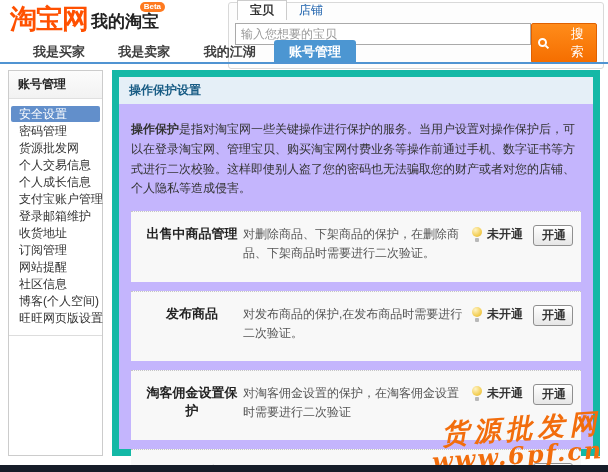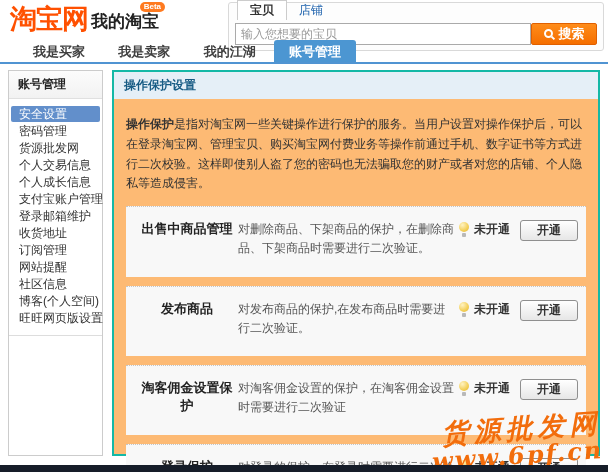--- a/index.html
+++ b/index.html
@@ -26,8 +26,8 @@
     color:#333; outline:none; font-family:inherit; }
   .search-input::placeholder { color:#999; }
   .search-btn { width:66px; margin-left:0; background:linear-gradient(#ff8c1a,#f56e00);
-    border:1px solid #e06000; color:#fff; font-weight:bold; font-size:13px; display:flex;
-    align-items:center; justify-content:center; gap:4px; cursor:pointer; border-radius:2px; font-family:inherit; }
+    border:1px solid #e06000; color:#fff; font-weight:normal; font-size:13px; display:flex;
+    align-items:center; justify-content:center; gap:16px; cursor:pointer; border-radius:2px; font-family:inherit; }
   .mag { width:11px; height:11px; position:relative; display:inline-block; }
   .mag::before { content:""; position:absolute; top:0; left:0; width:5px; height:5px;
     border:2px solid #fff; border-radius:50%; }

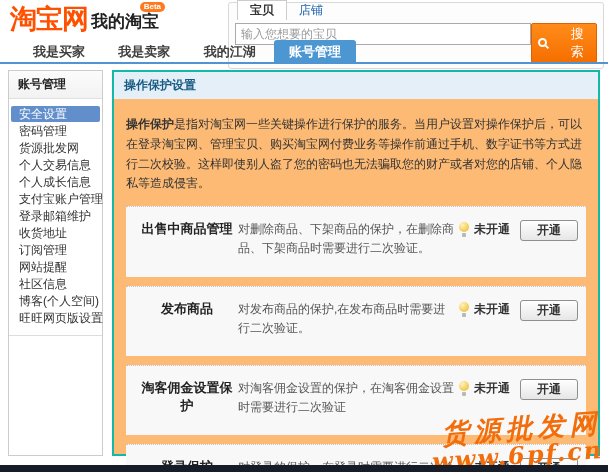--- a/index.html
+++ b/index.html
@@ -50,7 +50,7 @@
   .sidebar-item.active { background:#628fcb; color:#fff; border-radius:2px; }
   
   .main { position:absolute; left:112px; top:70px; width:488px; height:386px;
-    border:2px solid #14b8a6; background:#fdba74; box-sizing:border-box; }
+    border:7px solid #14b8a6; background:#c4b5fd; box-sizing:border-box; }
   .main-title { background:#e5eff7; color:#175b84; font-weight:bold; padding:5px 10px; }
   .intro { padding:16px 12px 12px; color:#333; line-height:1.65; }
   .sections { padding:0 12px; }

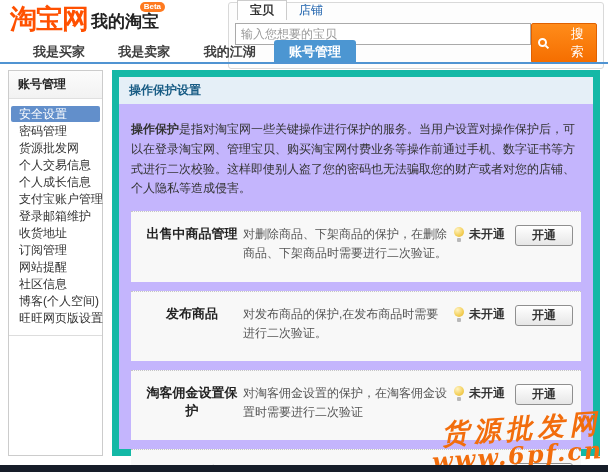--- a/index.html
+++ b/index.html
@@ -66,9 +66,9 @@
     border-radius:50%; background:radial-gradient(circle at 35% 30%, #fff3c4, #f3cf57 60%, #e0b33a); }
   .bulb::after { content:""; position:absolute; bottom:0; left:4px; width:4px; height:4px;
     background:#b9b9b9; border-radius:1px; }
-  .open-btn { width:58px; height:21px; flex-shrink:0; background:linear-gradient(#ffffff,#e6e6e6);
+  .open-btn { width:40px; height:21px; flex-shrink:0; background:linear-gradient(#ffffff,#e6e6e6);
     border:1px solid #8f8f8f; border-radius:3px; font-weight:bold; color:#333; font-size:12px;
-    cursor:pointer; font-family:inherit; }
+    cursor:pointer; font-family:inherit;text-align:right; }
   
   .bottom-bar { position:absolute; bottom:0; left:0; right:0; height:7px; background:#161d29; }
   .watermark { position:absolute; right:6px; bottom:3px; color:#f26d0c; text-align:right;

